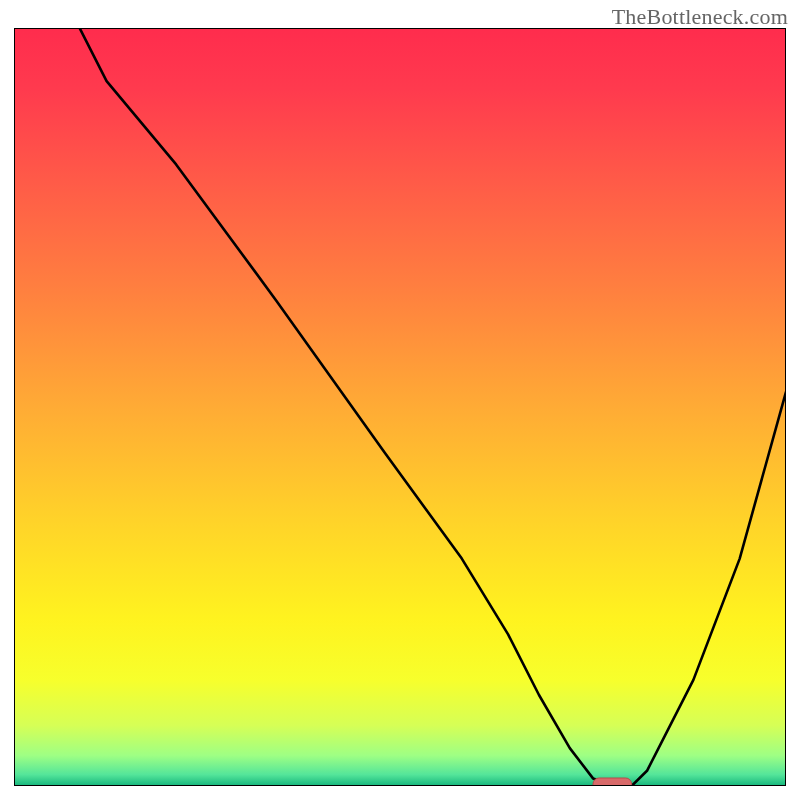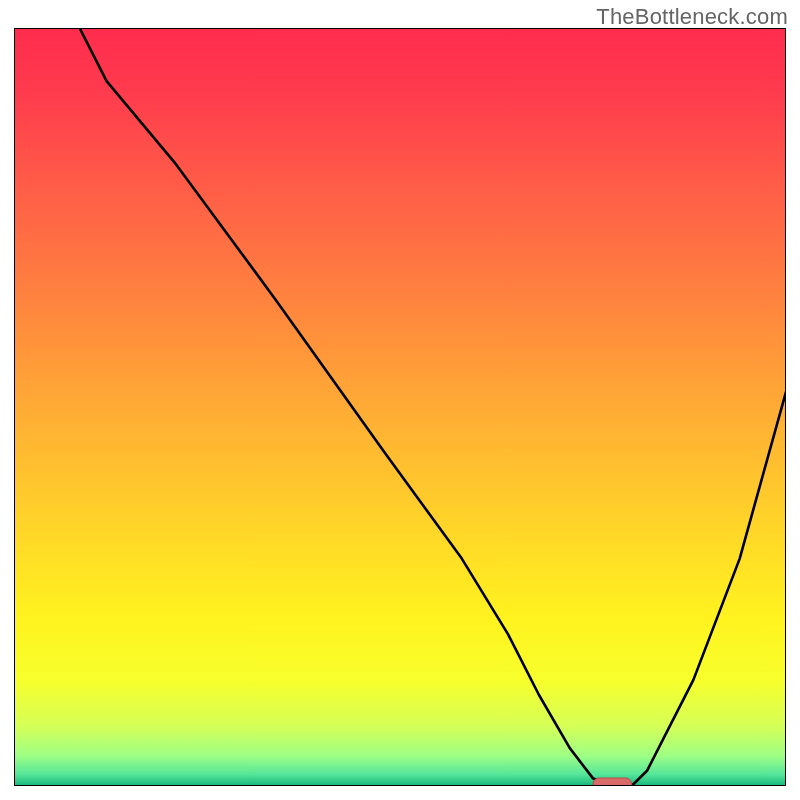--- a/index.html
+++ b/index.html
@@ -19,7 +19,7 @@
     position: absolute;
     top: 4px;
     right: 12px;
-    font-family: Liberation Sans, sans-serif;
+    font-family: Liberation Serif, serif;
     font-size: 22px;
     color: #656565;
     font-weight: 500;

